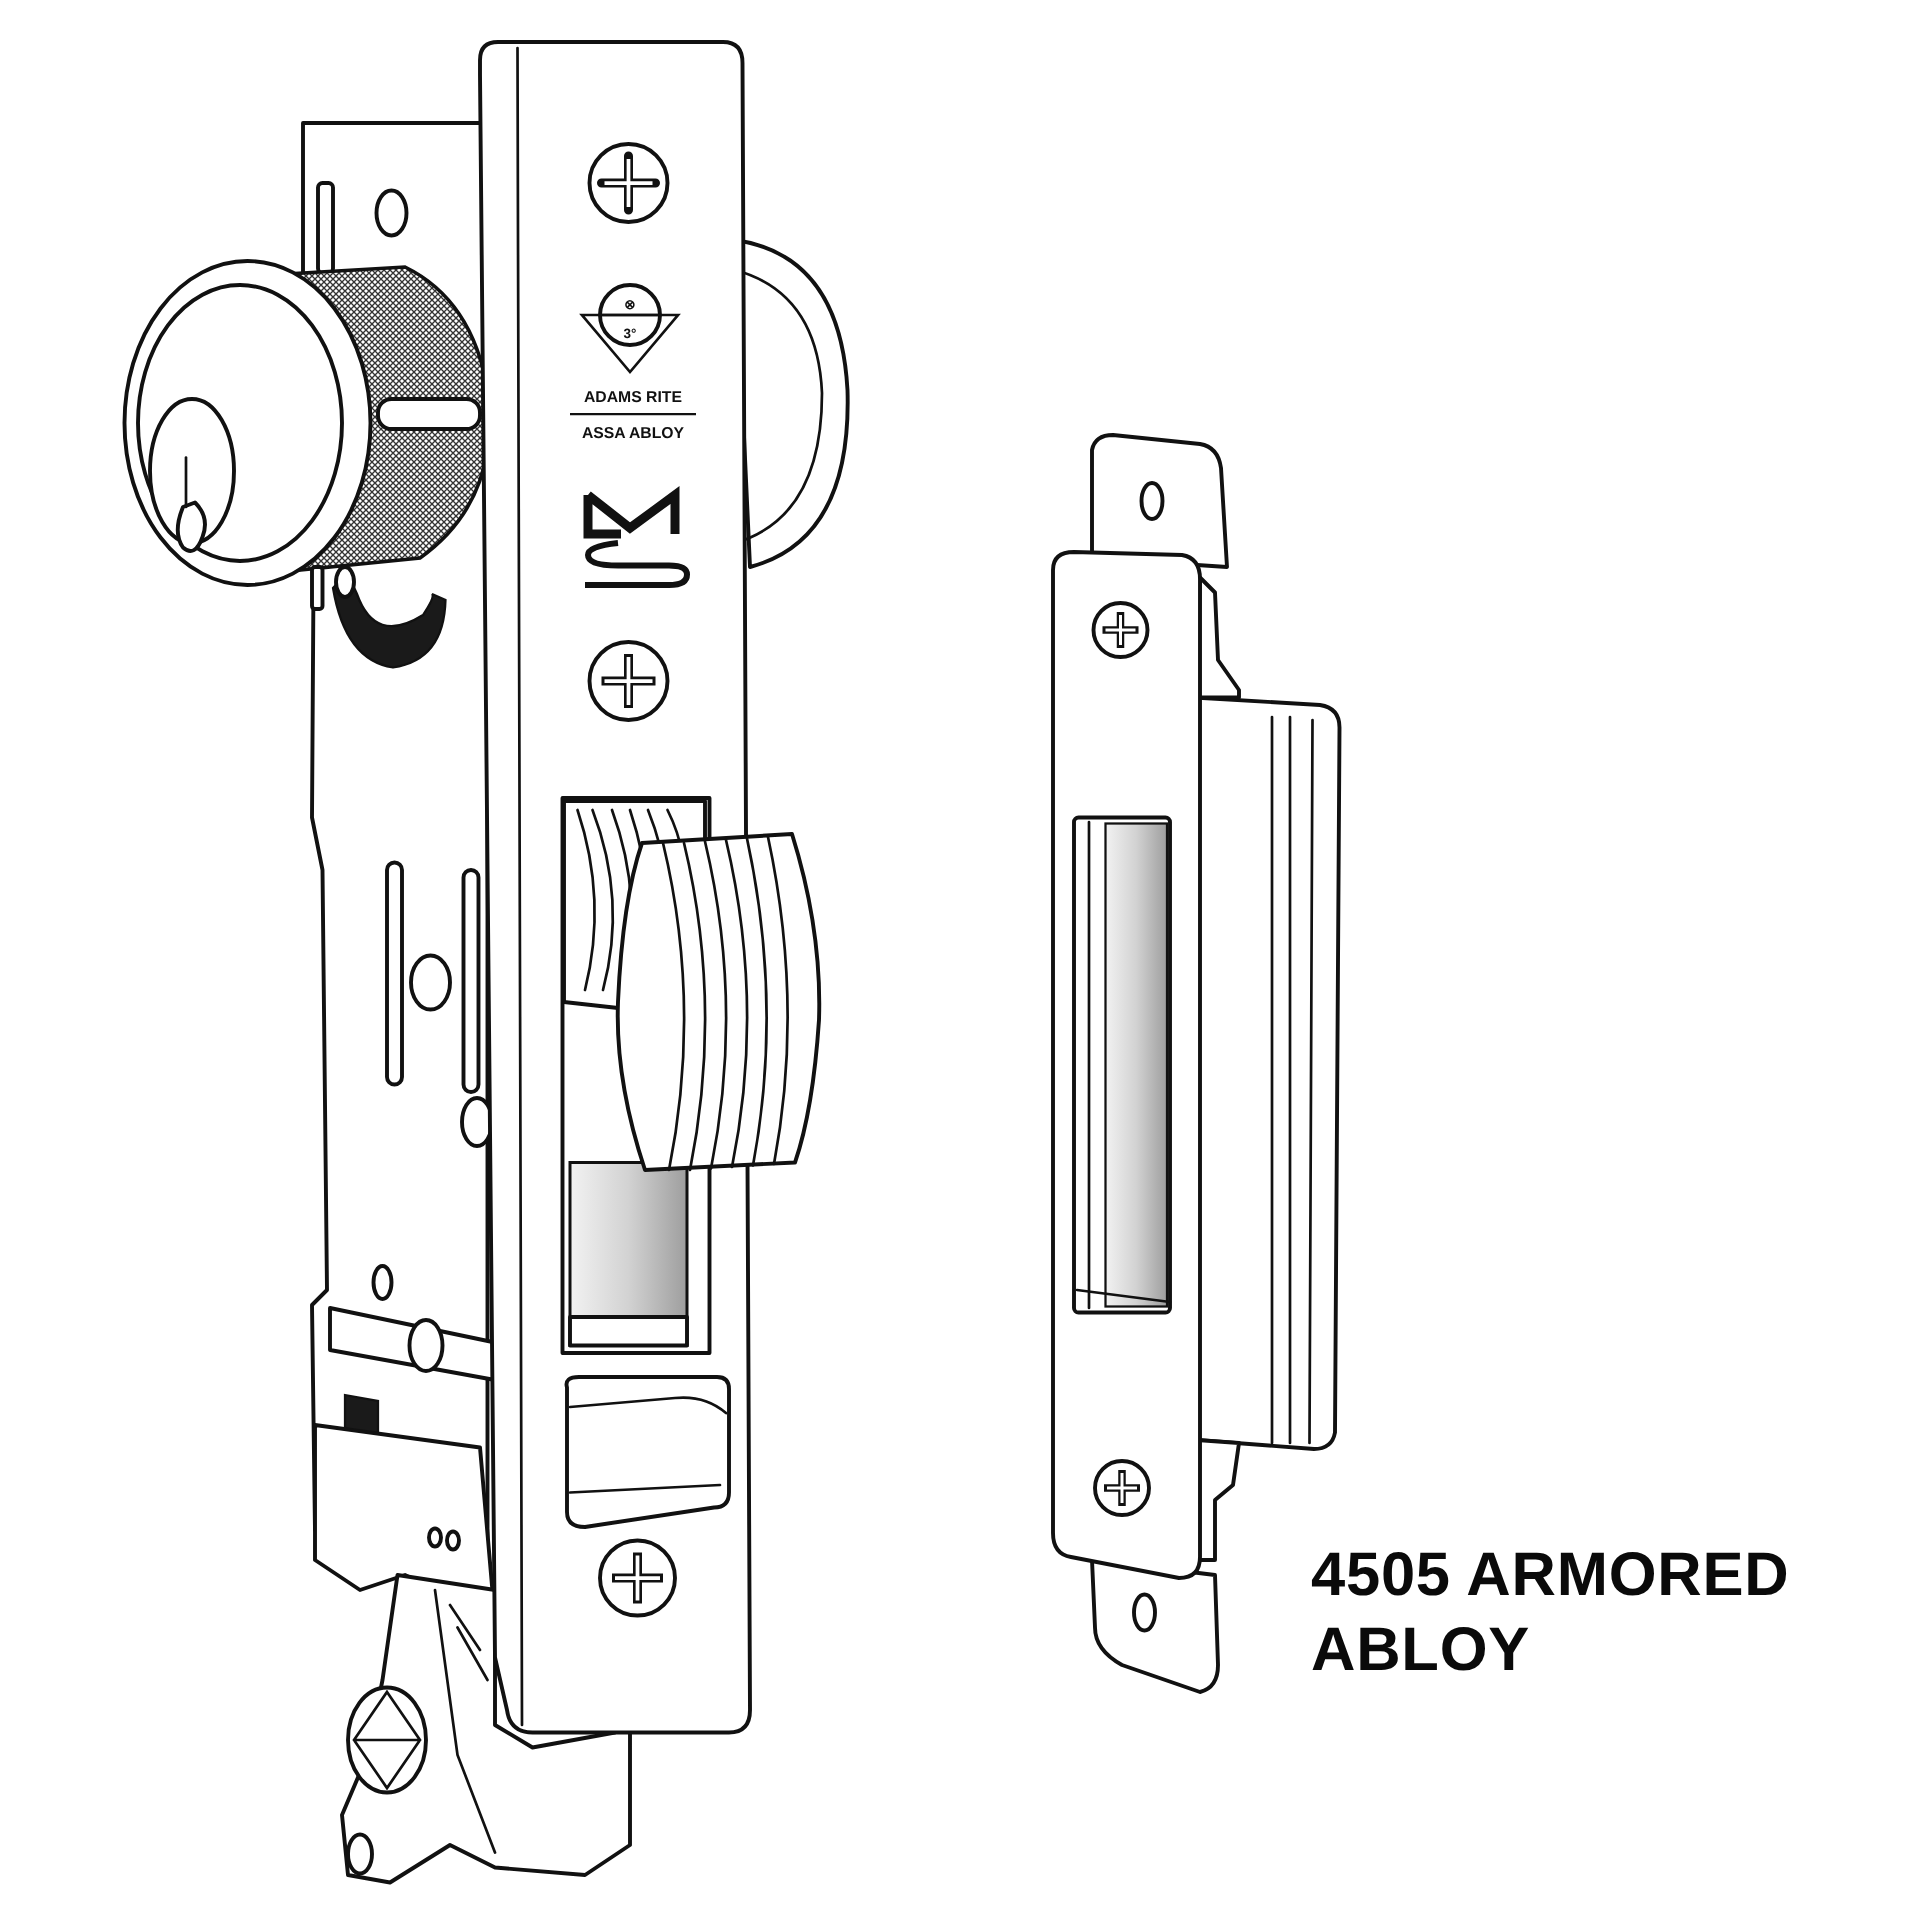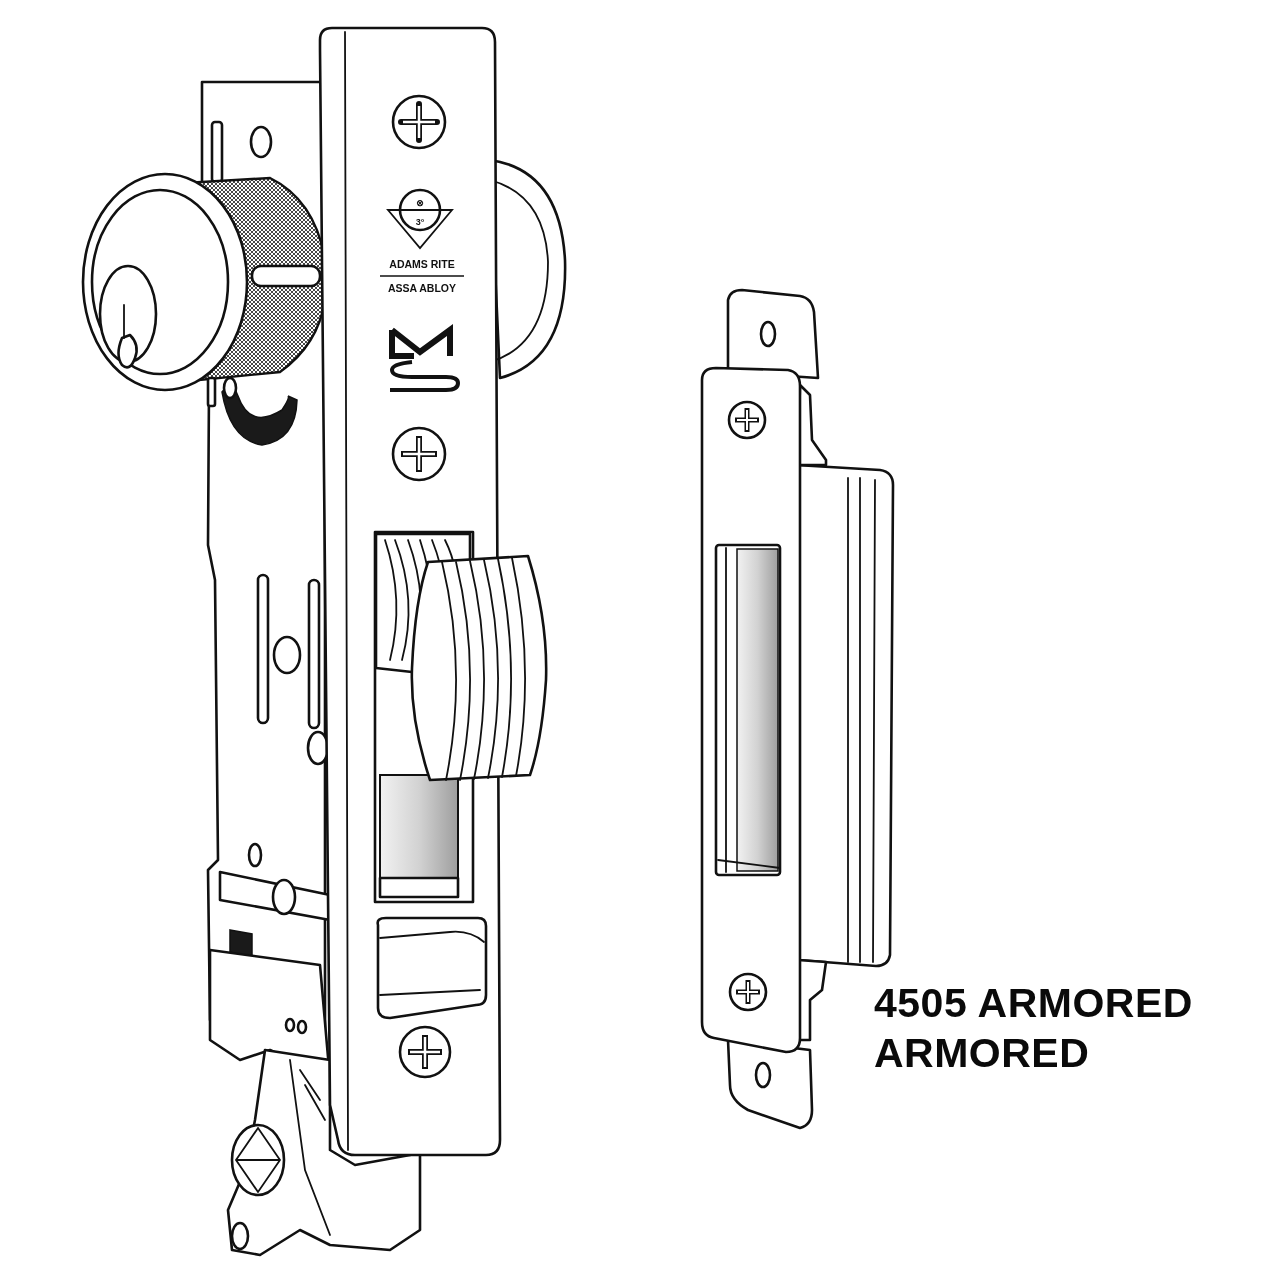--- a/index.html
+++ b/index.html
@@ -10,7 +10,7 @@
   .nofill { fill: none; }
   .dark { fill: #1a1a1a; stroke: #111; stroke-width: 1.5; }
   .caption {
-    position: absolute; left: 874px; top: 978px;
+    position: absolute; left: 874px; top: 1024px;
     font-family: "Liberation Sans", sans-serif; font-weight: bold;
     font-size: 41px; line-height: 50px; color: #0a0a0a; letter-spacing: 0.5px;
   }

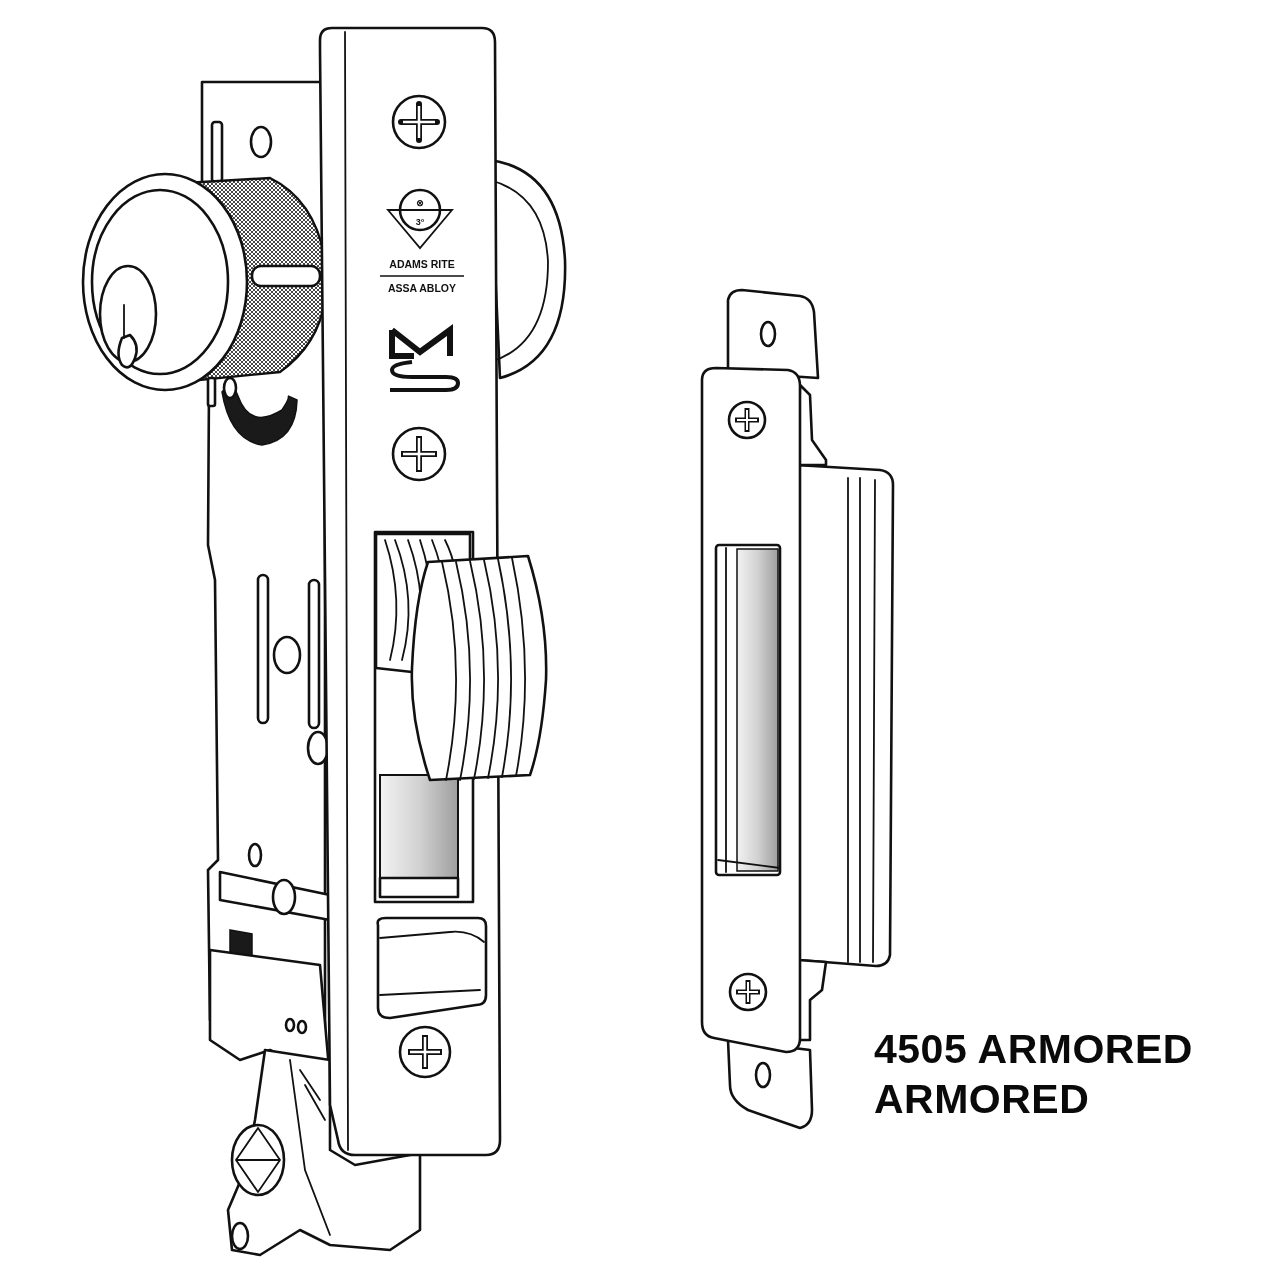--- a/index.html
+++ b/index.html
@@ -171,7 +171,7 @@
 
 <div class="caption">
   <div>4505 ARMORED</div>
-  <div>ARMORED</div>
+  <div>ABLOY</div>
 </div>
 
 </body></html>

